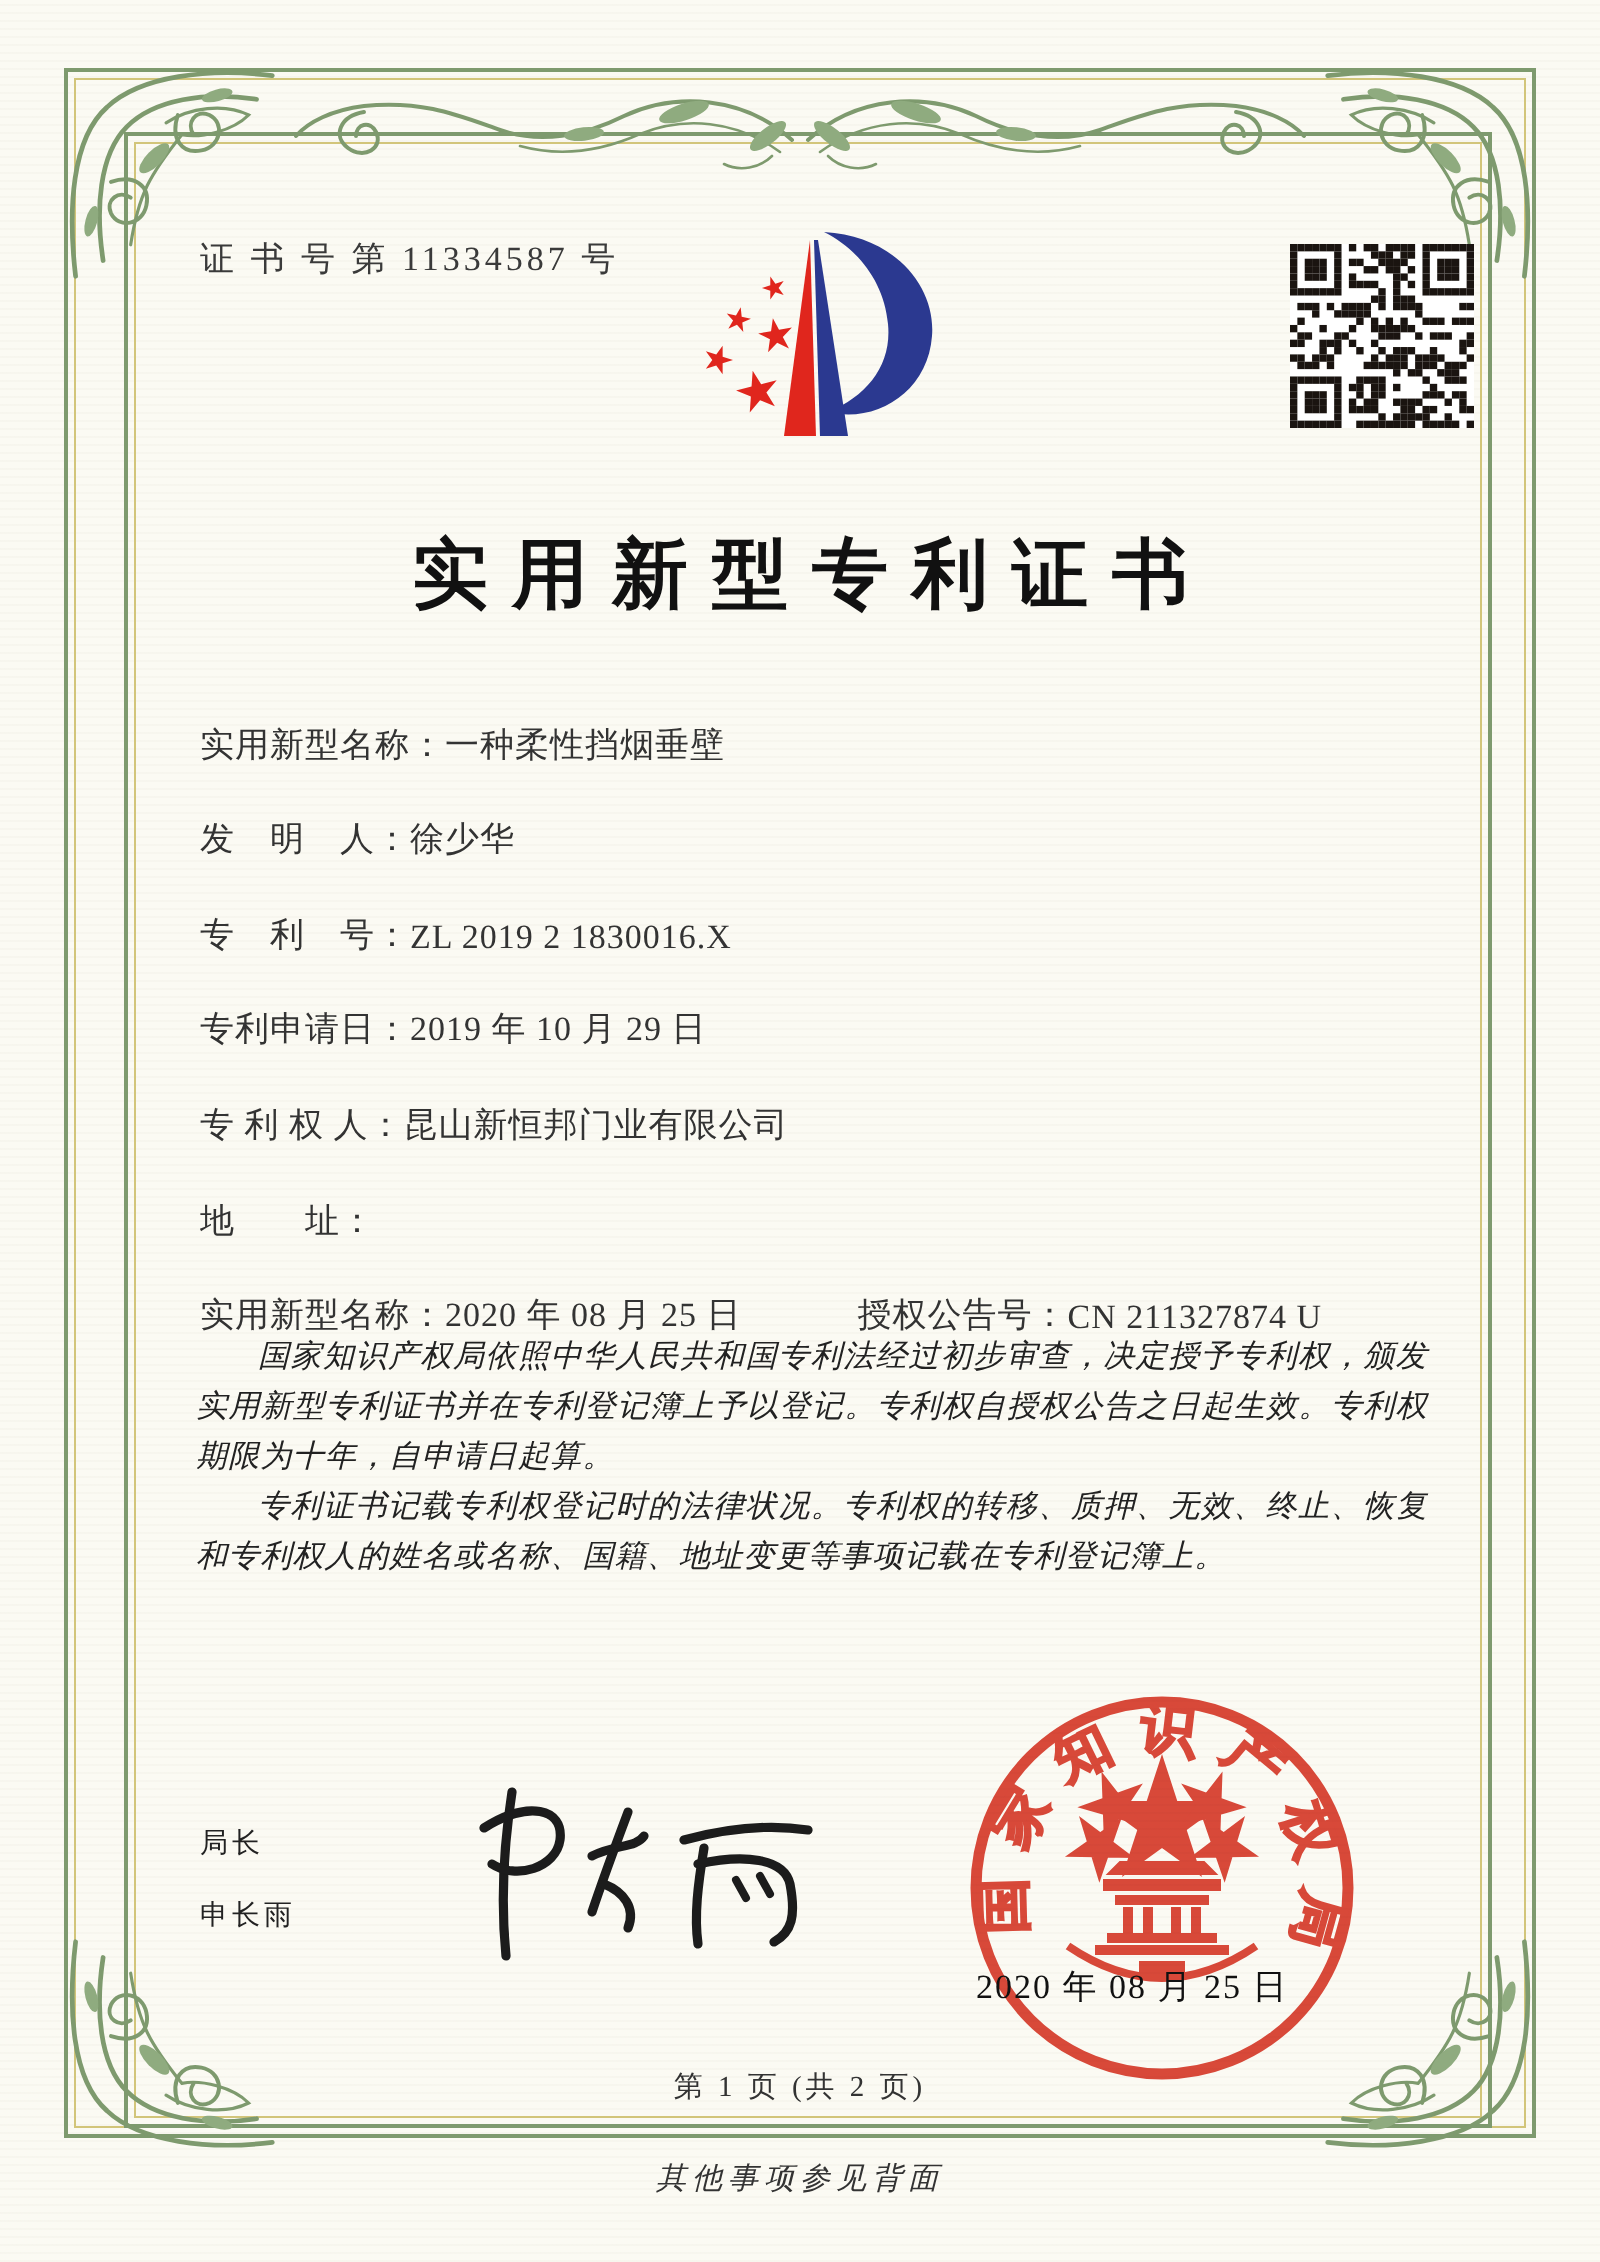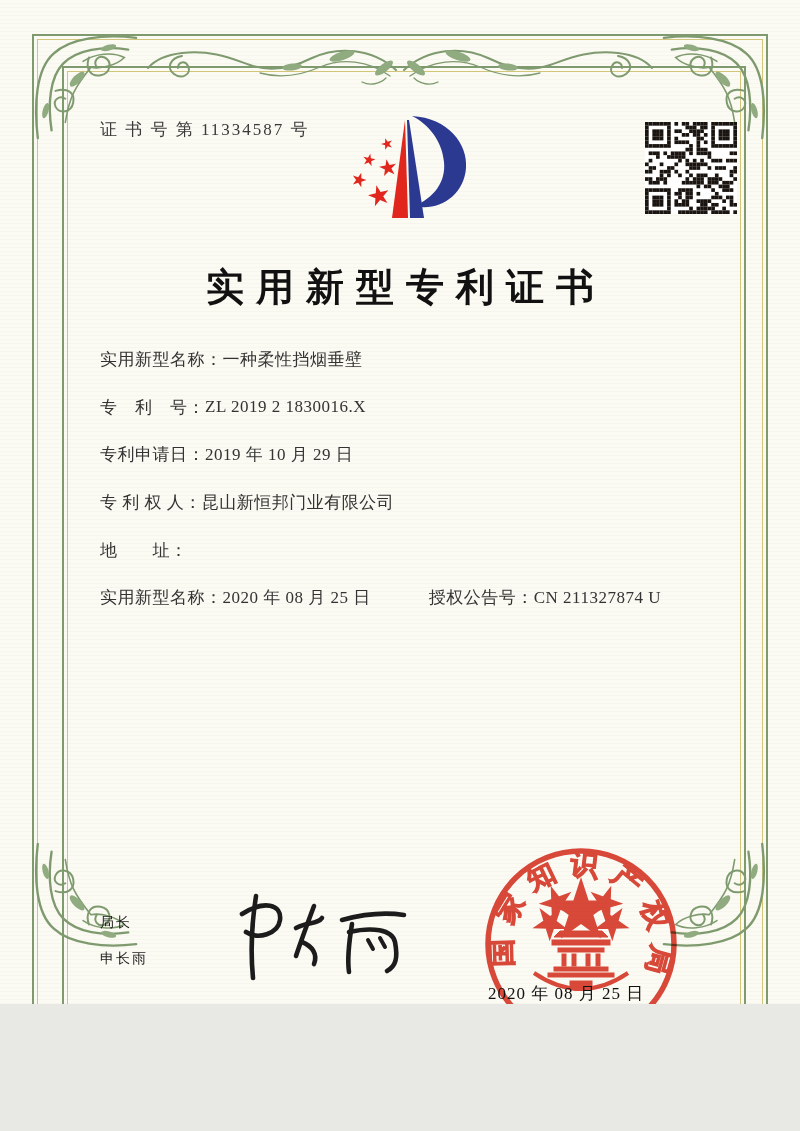--- a/index.html
+++ b/index.html
@@ -4,7 +4,7 @@
 <style>
   html,body{margin:0;padding:0;background:#e8e8e4;}
   .page{
-    position:relative;width:800px;height:1004px;margin:0 auto;
+    position:relative;width:800px;height:1131px;margin:0 auto;
     background:#fbfaf3;
     background-image:repeating-linear-gradient(0deg, rgba(120,110,80,.03) 0 1px, transparent 1px 4px);
     font-family:"Liberation Serif","DejaVu Serif",serif;

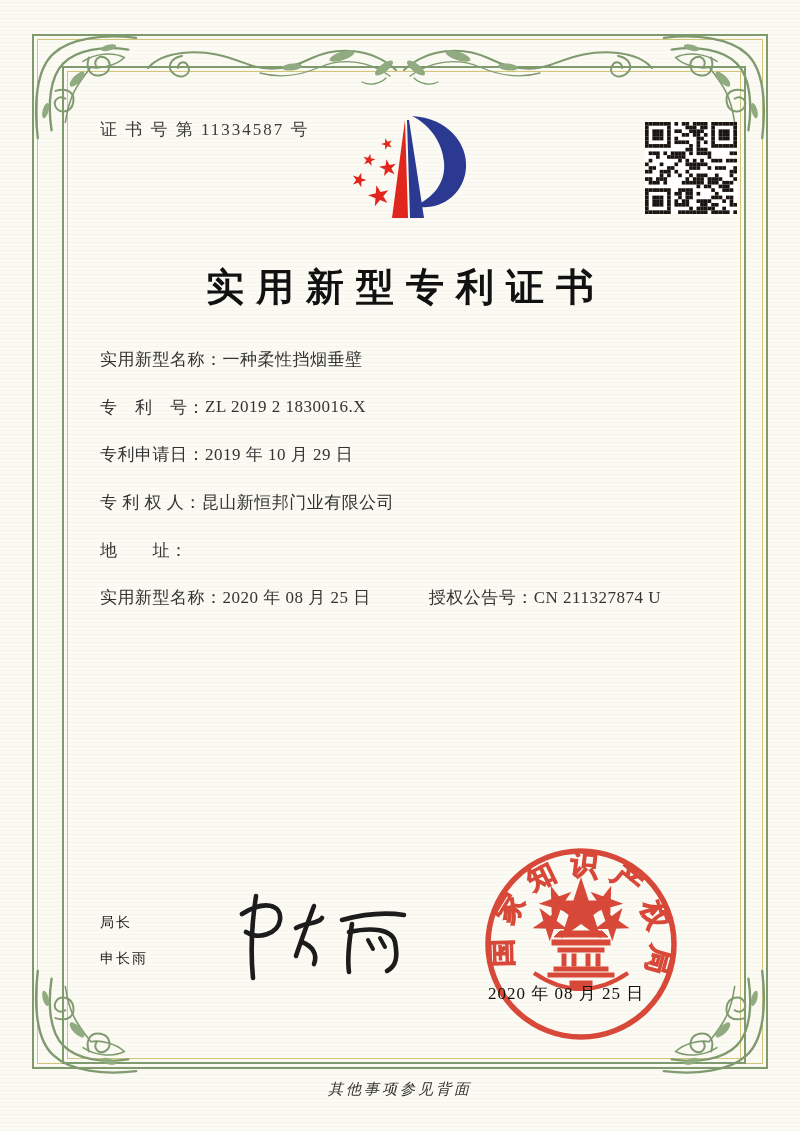--- a/index.html
+++ b/index.html
@@ -29,7 +29,7 @@
          font-size:38px;font-weight:bold;letter-spacing:12px;color:#111;text-indent:12px;margin-top:24px;}
   
   .fields{position:absolute;left:100px;top:336px;width:616px;}
-  .frow{height:47.6px;display:flex;align-items:center;font-size:17px;color:#333;letter-spacing:.5px;white-space:nowrap;}
+  .frow{height:47.6px;display:flex;align-items:flex-end;font-size:17px;color:#333;letter-spacing:.5px;white-space:nowrap;}
   .frow .lbl{color:#333;}
   .frow .val{color:#333;}
   .frow .pair2{margin-left:58px;}

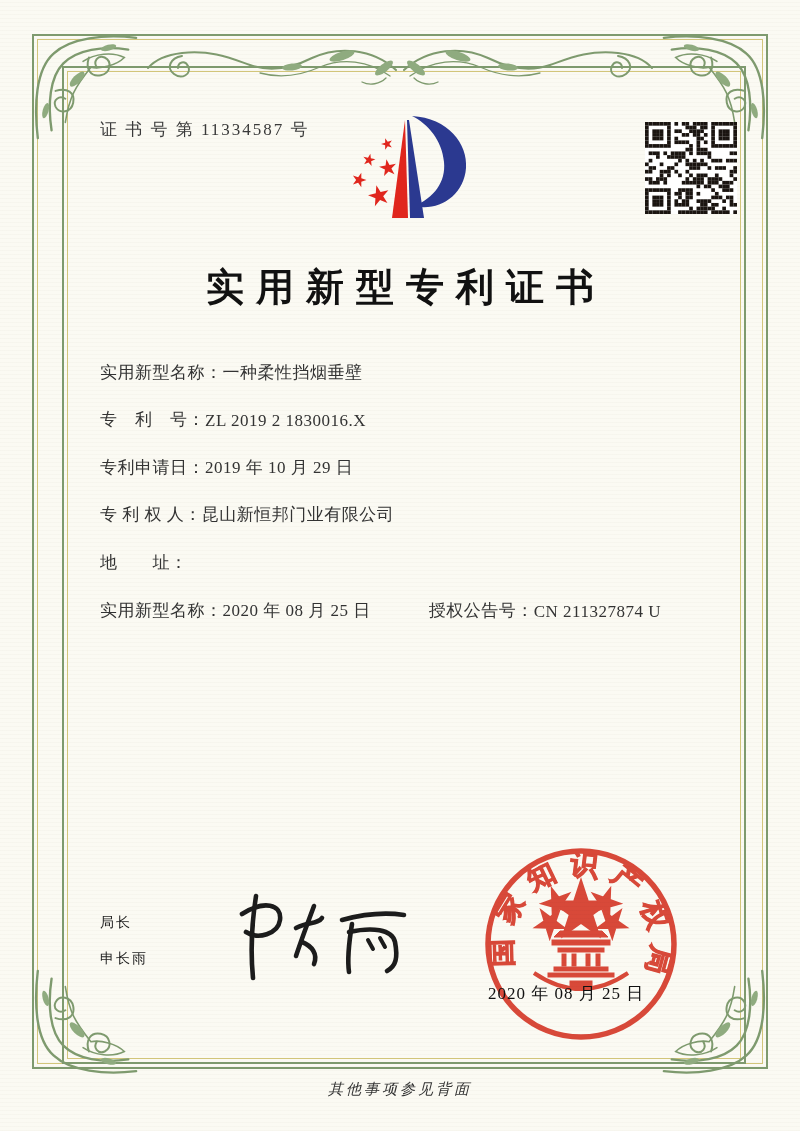--- a/index.html
+++ b/index.html
@@ -460,6 +460,10 @@
         <span class="val">一种柔性挡烟垂壁</span>
     </div>
     <div class="frow">
+      <span class="lbl">发　明　人：</span>
+        <span class="val">徐少华</span>
+    </div>
+    <div class="frow">
       <span class="lbl">专　利　号：</span>
         <span class="val">ZL 2019 2 1830016.X</span>
     </div>

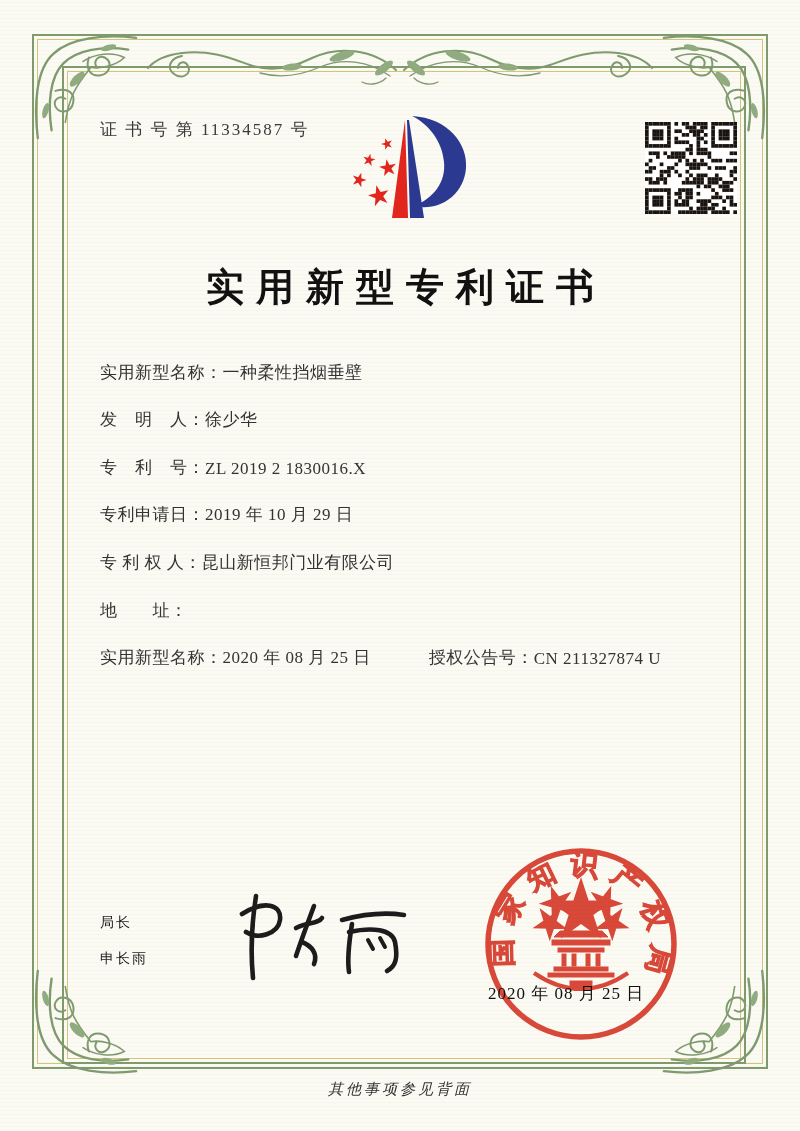--- a/index.html
+++ b/index.html
@@ -486,6 +486,10 @@
     </div>
   </div>
 
+  <div class="paras">
+    <p>国家知识产权局依照中华人民共和国专利法经过初步审查，决定授予专利权，颁发实用新型专利证书并在专利登记簿上予以登记。专利权自授权公告之日起生效。专利权期限为十年，自申请日起算。</p>
+    <p>专利证书记载专利权登记时的法律状况。专利权的转移、质押、无效、终止、恢复和专利权人的姓名或名称、国籍、地址变更等事项记载在专利登记簿上。</p>
+  </div>
 
   <div class="signer">
     <div>局长</div>

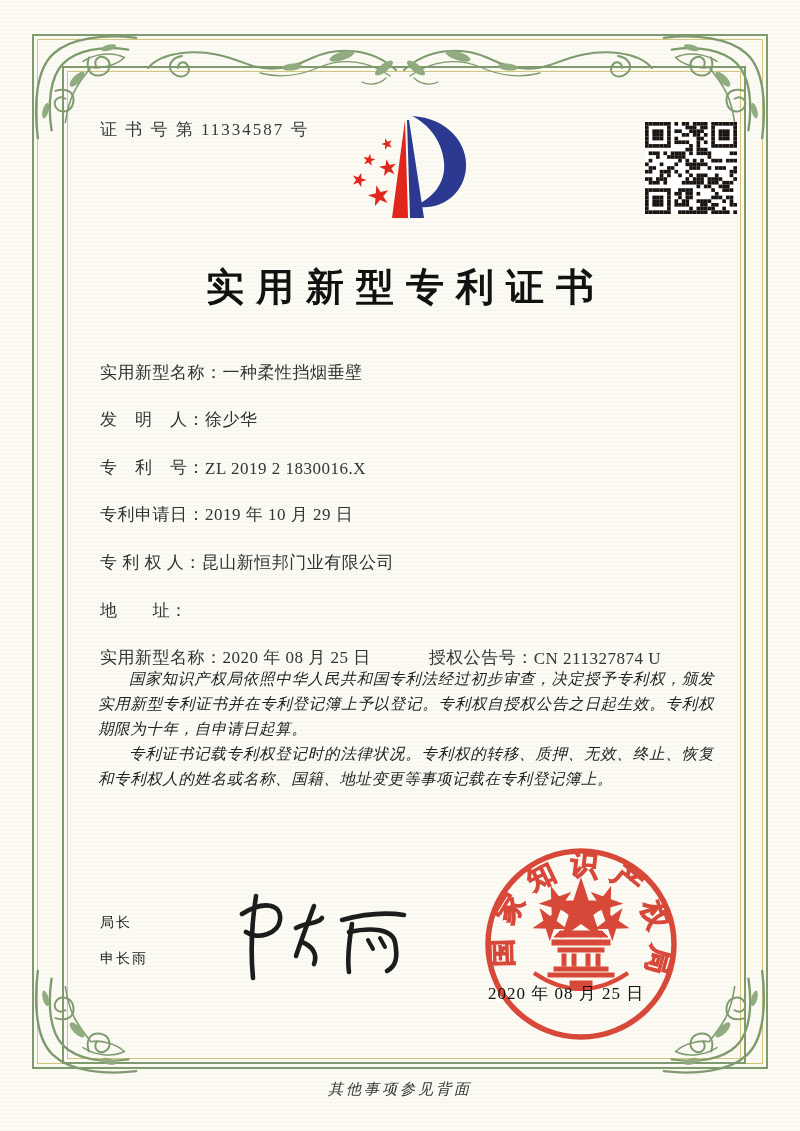--- a/index.html
+++ b/index.html
@@ -541,6 +541,7 @@
   </svg>
   <div class="seal-date">2020 年 08 月 25 日</div>
 
+  <div class="pageno">第 1 页 (共 2 页)</div>
   <div class="backnote">其他事项参见背面</div>
 
 </div>

